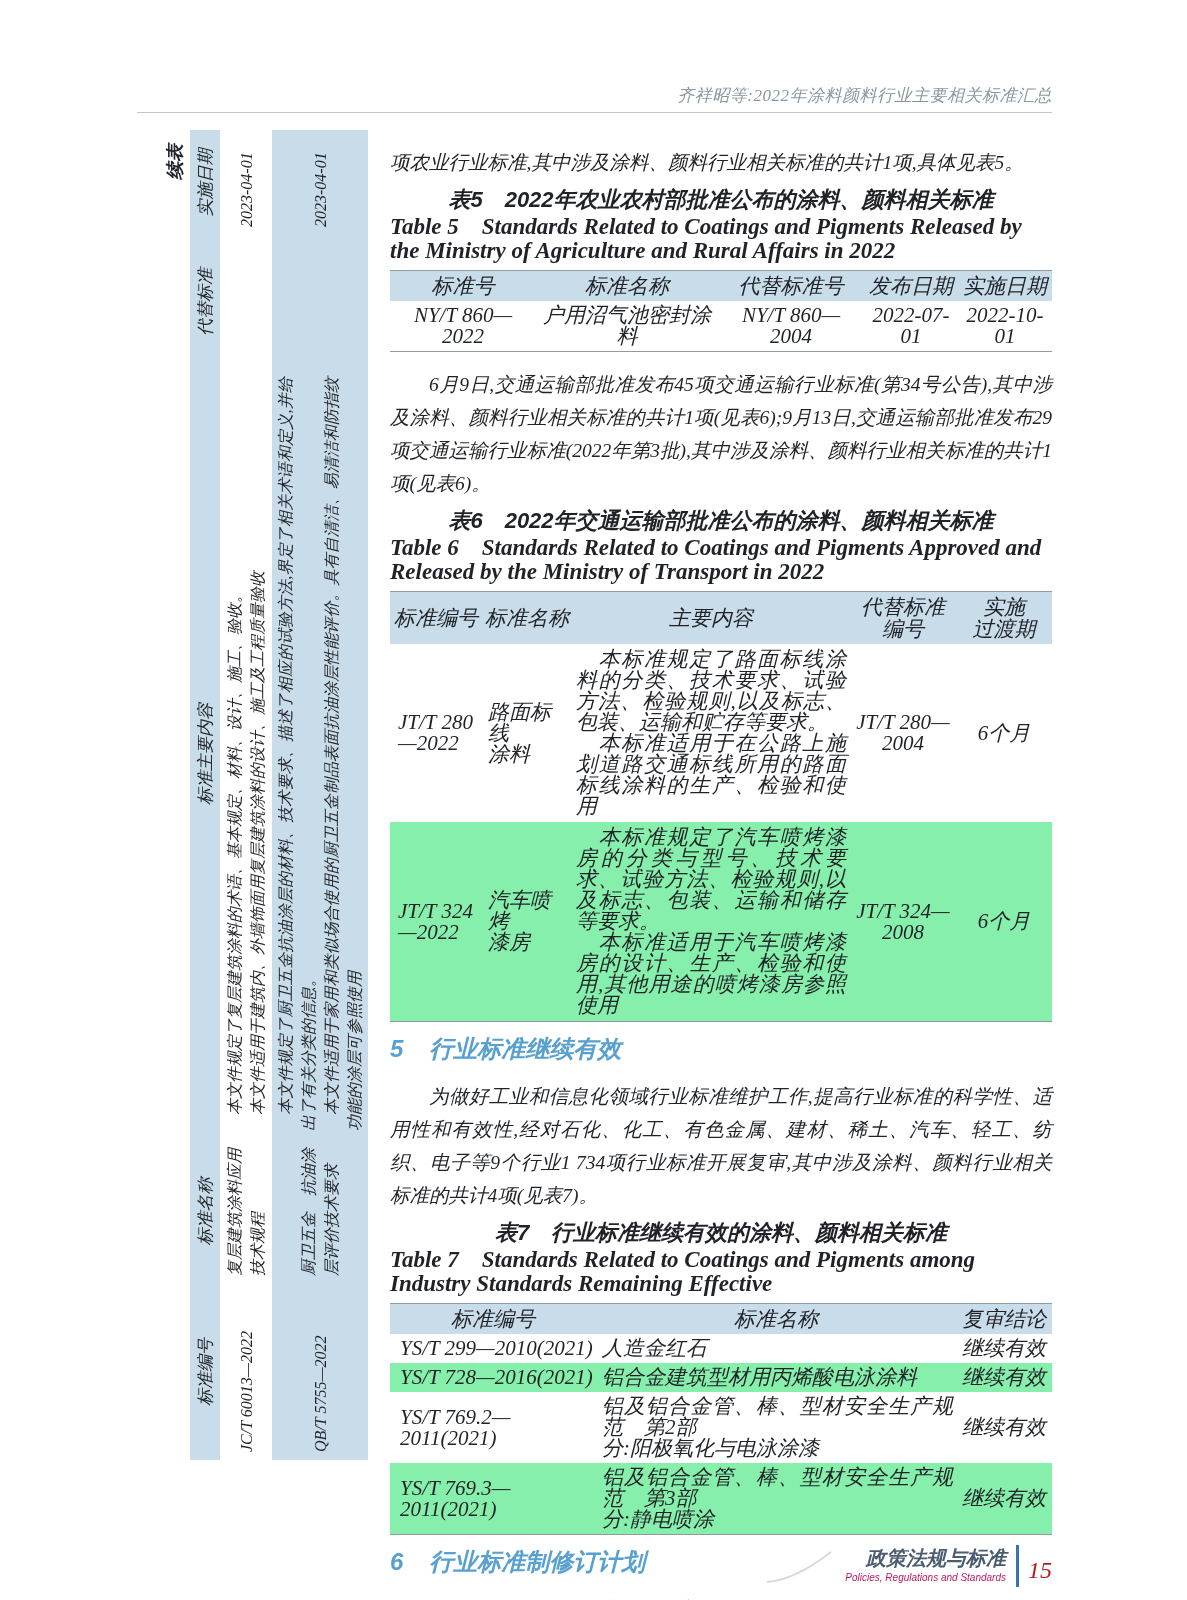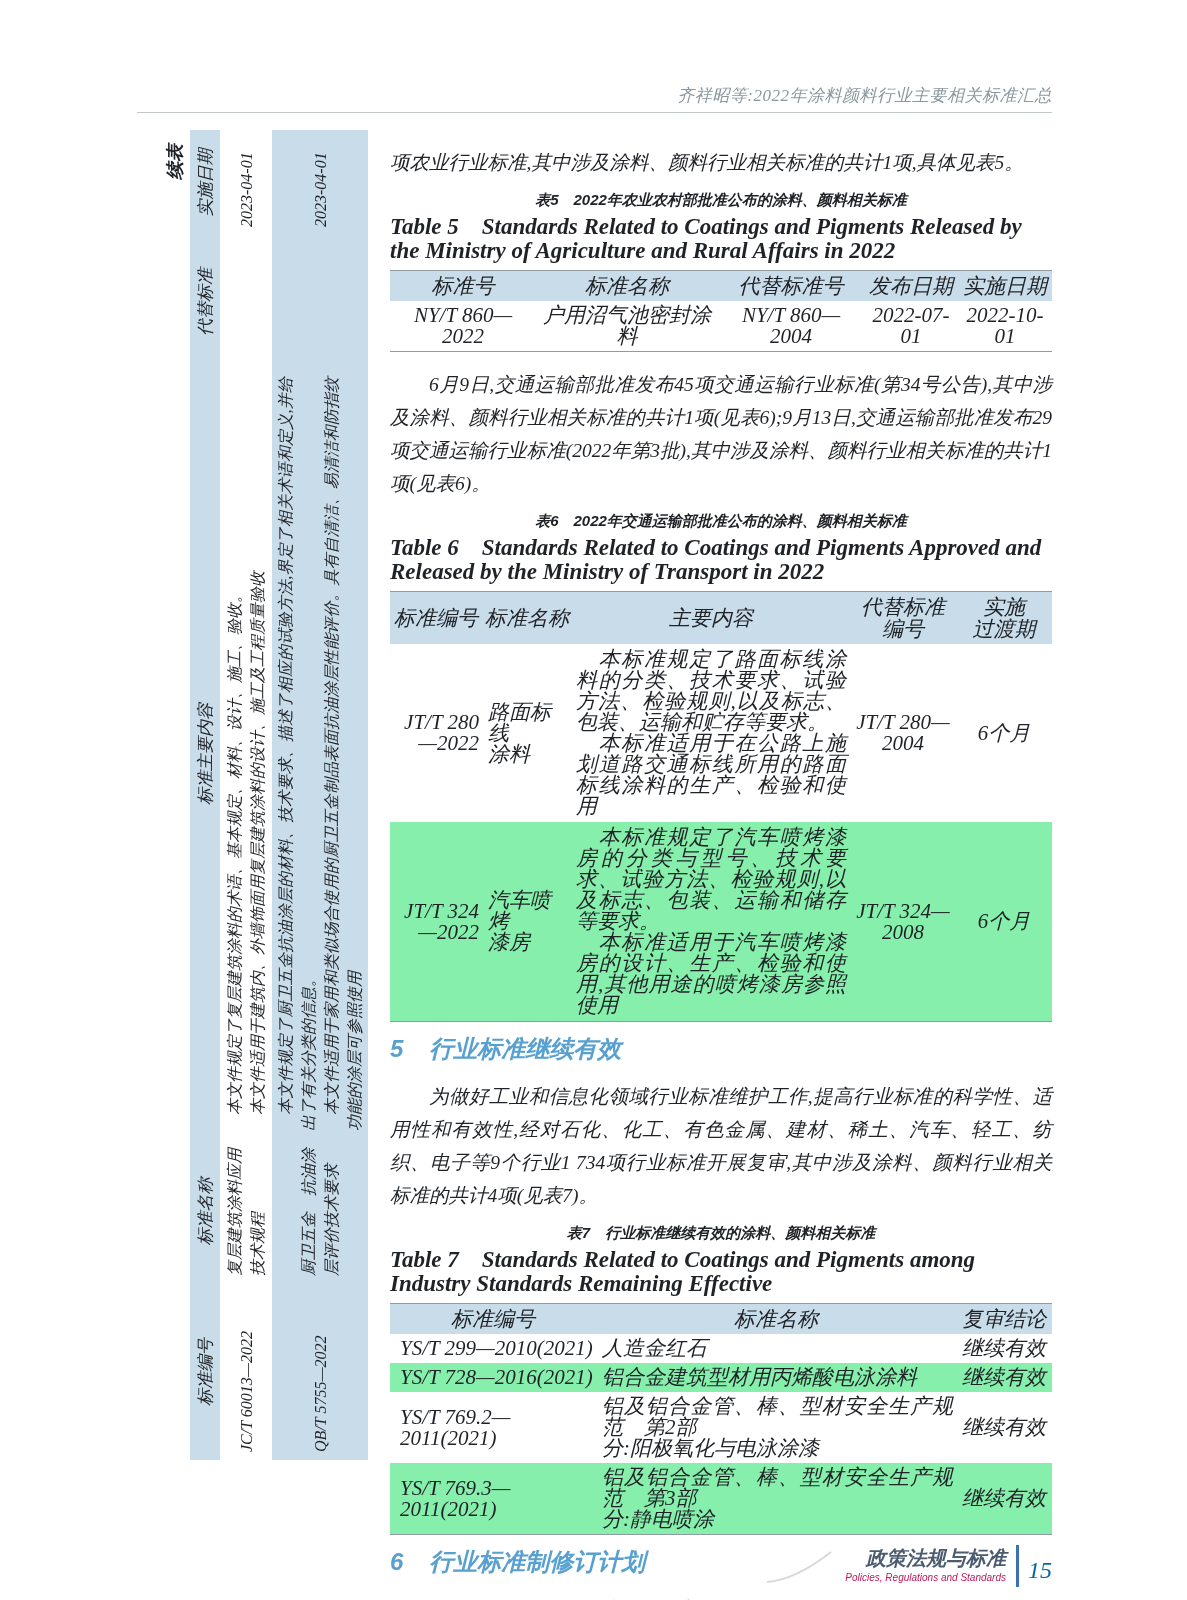--- a/index.html
+++ b/index.html
@@ -32,7 +32,7 @@
            text-indent:2em;}
   p.no-indent{text-indent:0;}
   .ttl-cn{font-family:"Liberation Sans","DejaVu Sans",sans-serif;font-weight:bold;
-          font-size:15px;line-height:26px;text-align:center;margin:4px 0 2px 0;}
+          font-size:22px;line-height:26px;text-align:center;margin:4px 0 2px 0;}
   .ttl-en{font-weight:bold;font-size:23px;line-height:24px;text-align:left;
           margin:0 0 7px 0;}
   table.tbl{border-collapse:collapse;table-layout:fixed;width:662px;

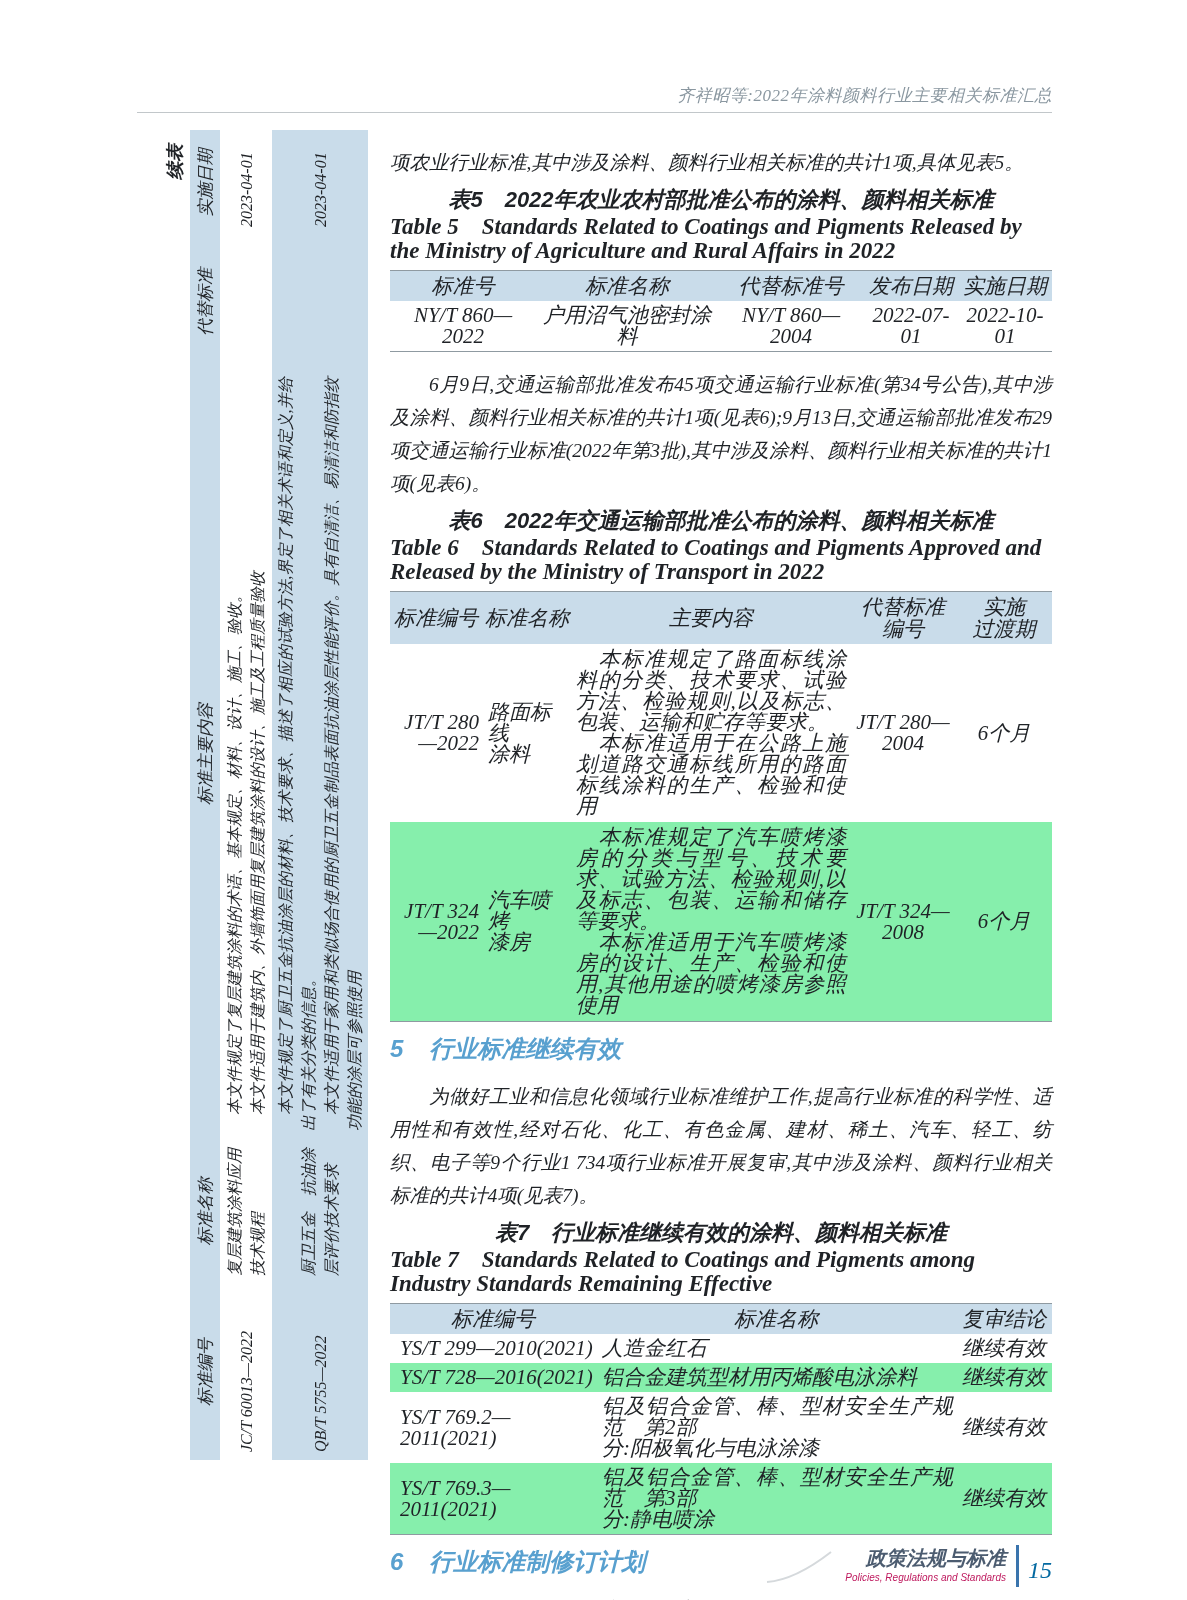--- a/index.html
+++ b/index.html
@@ -43,7 +43,7 @@
   table.tbl td{line-height:21px;padding:4px 3px;text-align:center;vertical-align:middle;}
   tr.alt td{background:#86efac;}
   
-  table.t6 td.cell-code{text-align:right;padding-left:8px;}
+  table.t6 td.cell-code{text-align:left;padding-left:8px;}
   table.t6 td.cell-name{text-align:left;padding-left:6px;}
   table.t6 td.cell-content{text-align:justify;padding:5px 4px;}
   

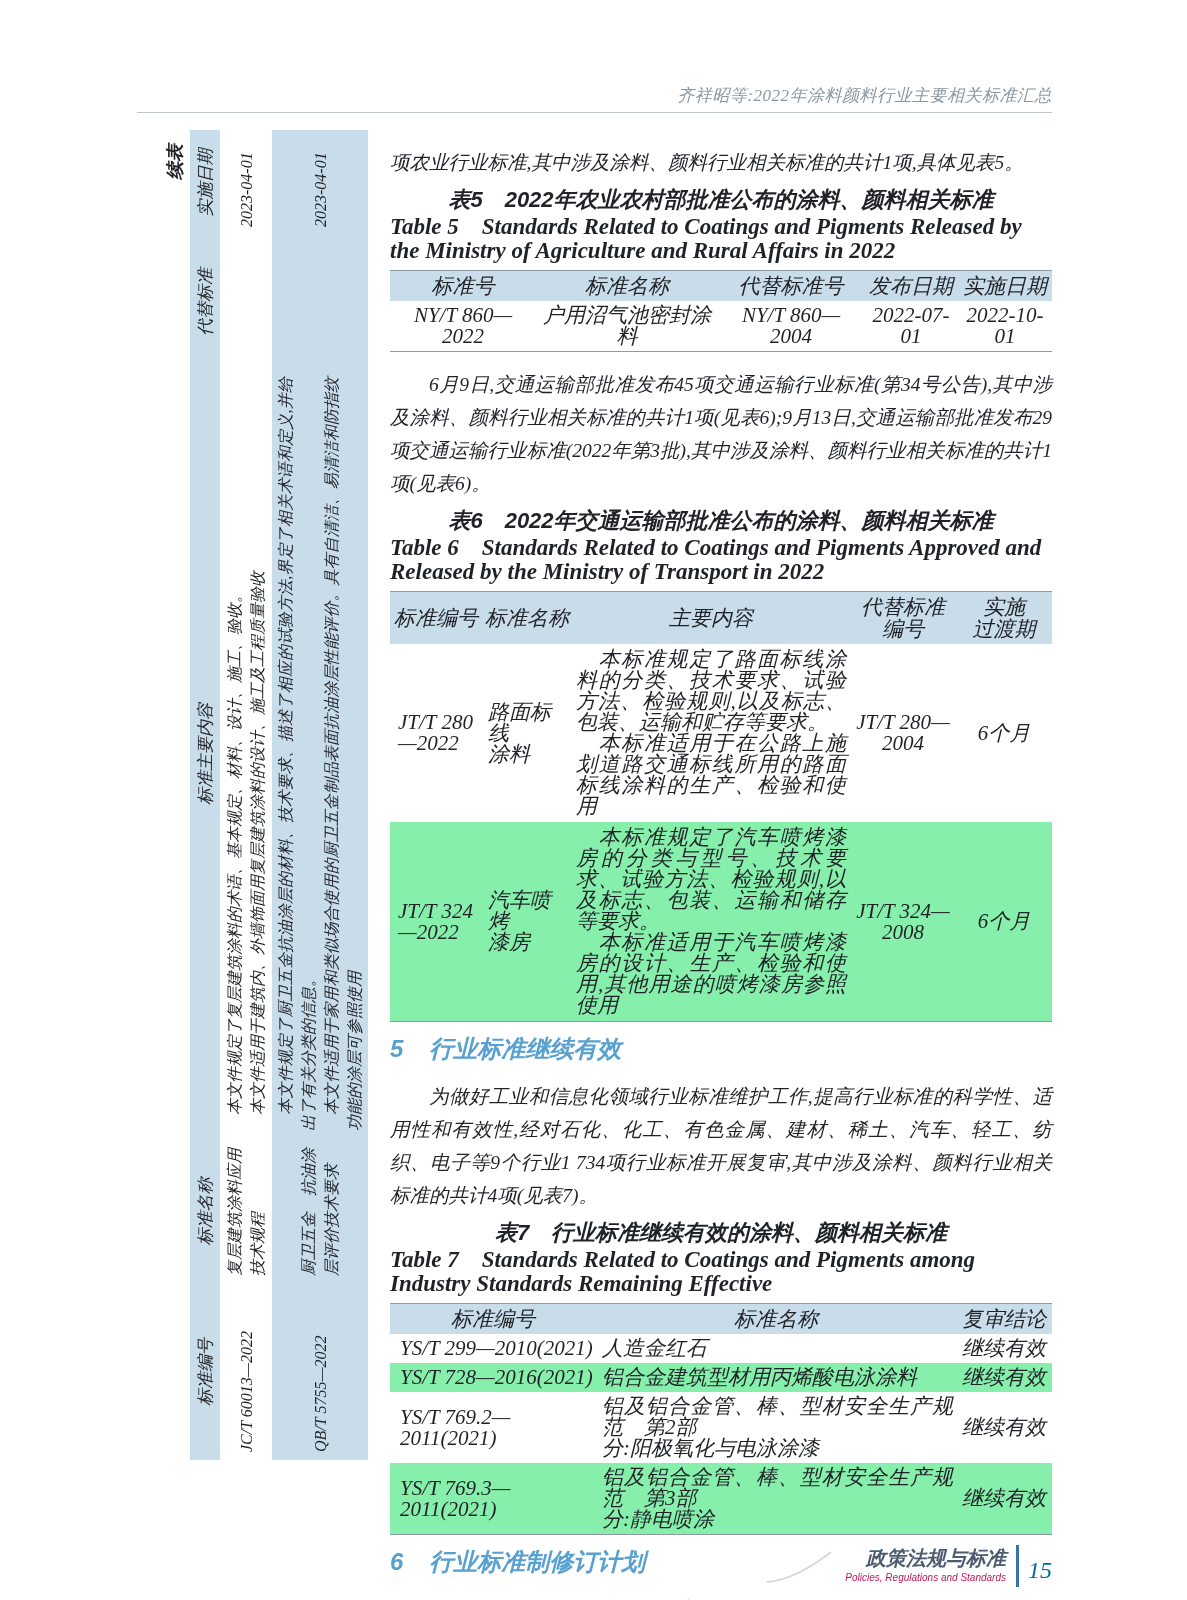--- a/index.html
+++ b/index.html
@@ -64,7 +64,7 @@
   .f-en{font-family:"Liberation Sans","DejaVu Sans",sans-serif;font-size:10px;
         color:#be185d;line-height:16px;}
   .f-bar{width:3px;height:42px;background:#3a74ad;margin-right:9px;}
-  .f-num{font-size:24px;color:#0369a1;line-height:42px;padding-top:8px;}
+  .f-num{font-size:24px;color:#b91c1c;line-height:42px;padding-top:8px;}
 </style>
 </head>
 <body>

